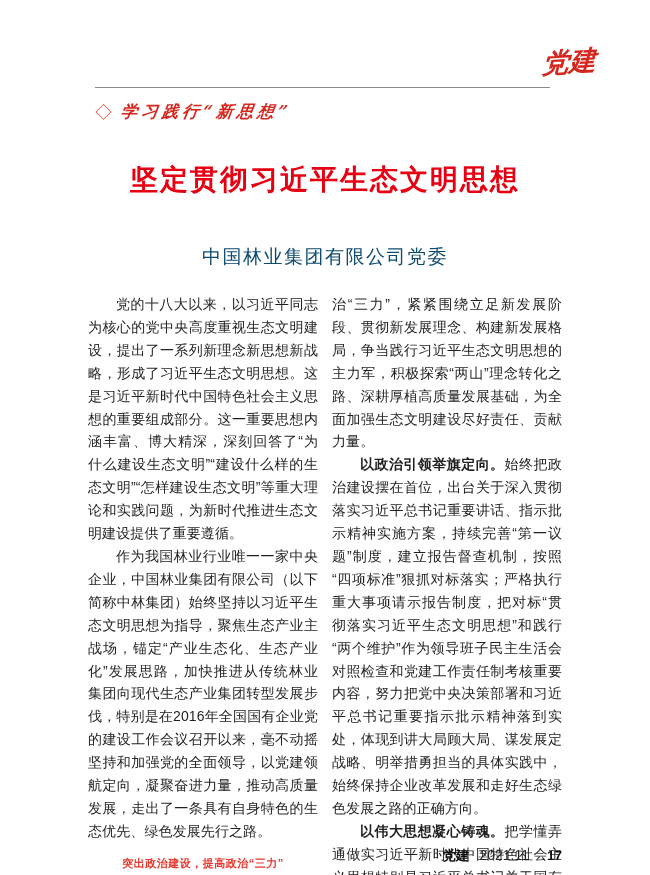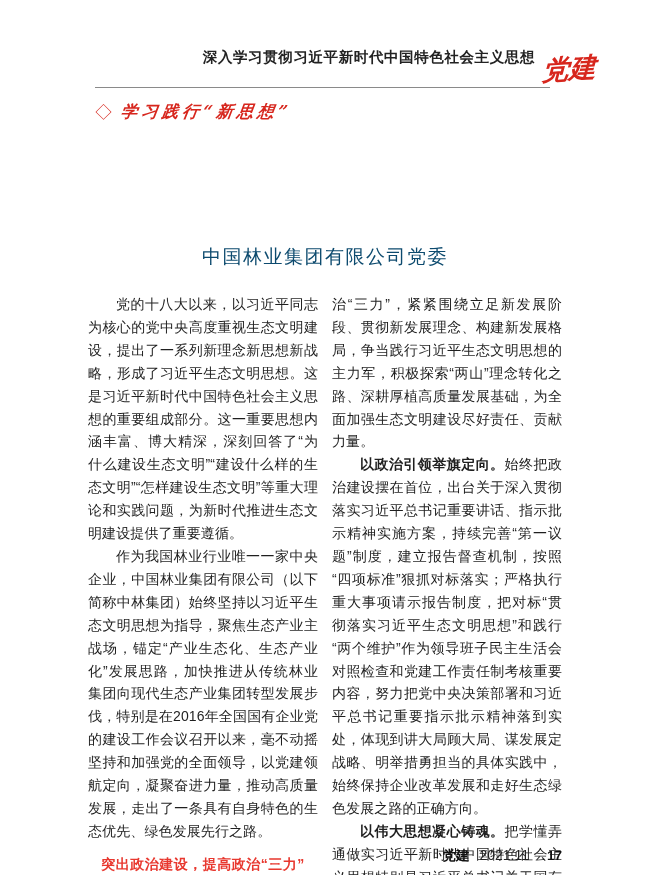--- a/index.html
+++ b/index.html
@@ -77,7 +77,6 @@
 
   <header class="header">
     <div class="header-row">
-      <span class="slogan">深入学习贯彻习近平新时代中国特色社会主义思想</span>
       <span class="logo">党建</span>
     </div>
     <div class="header-rule"></div>

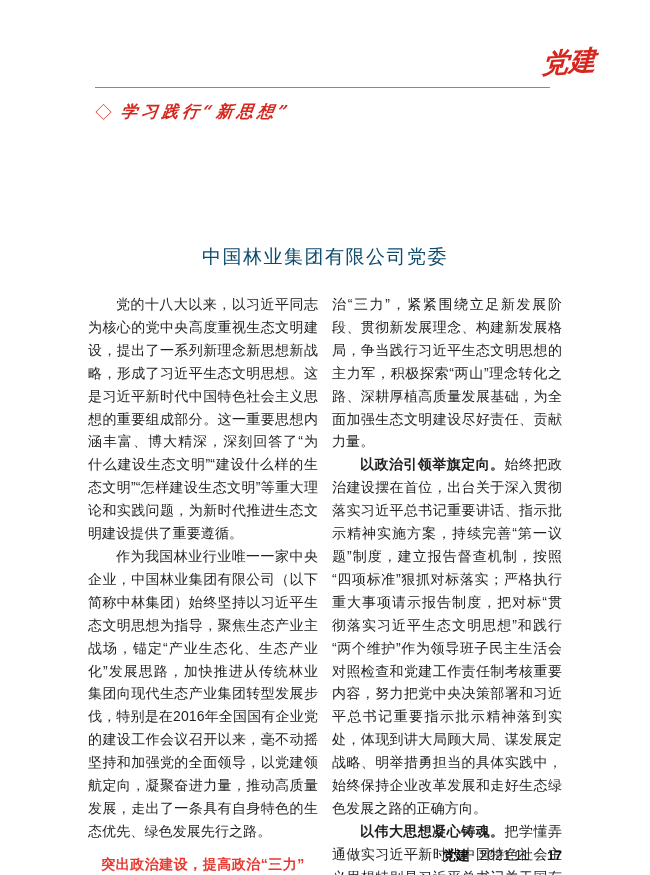--- a/index.html
+++ b/index.html
@@ -88,6 +88,7 @@
   </div>
 
   <h1 class="title">
+    <span class="title-line">坚定贯彻习近平生态文明思想</span>
   </h1>
 
   <div class="author">中国林业集团有限公司党委</div>

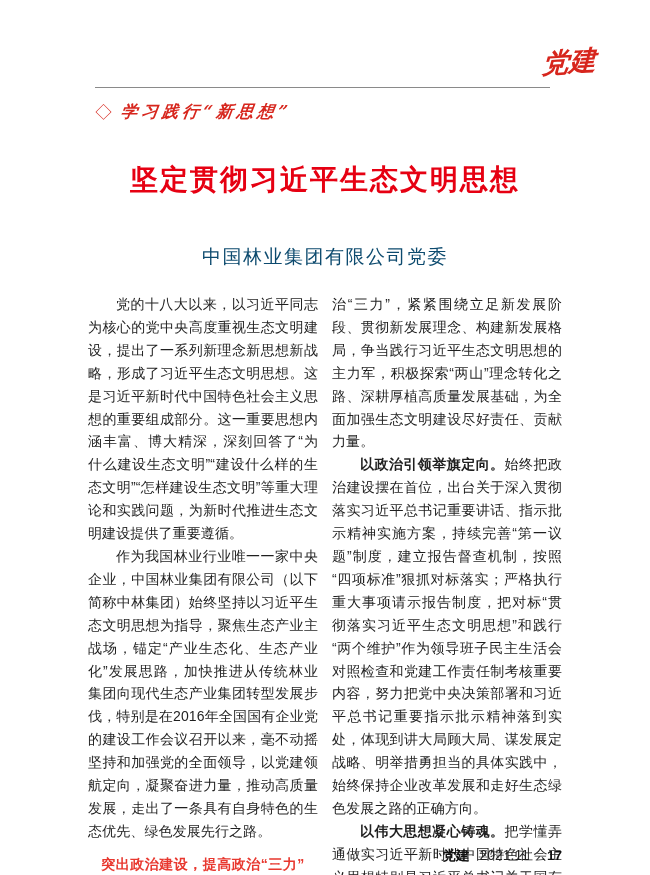--- a/index.html
+++ b/index.html
@@ -58,7 +58,7 @@
   .lead { font-weight:bold; }
   .subheading {
     margin:13px 0 12px 0; text-align:center; text-indent:0;
-    font-size:14px; font-weight:bold; color:#e8382f; letter-spacing:0.5px;
+    font-size:11px; font-weight:bold; color:#e8382f; letter-spacing:0.5px;
   }
 
   

